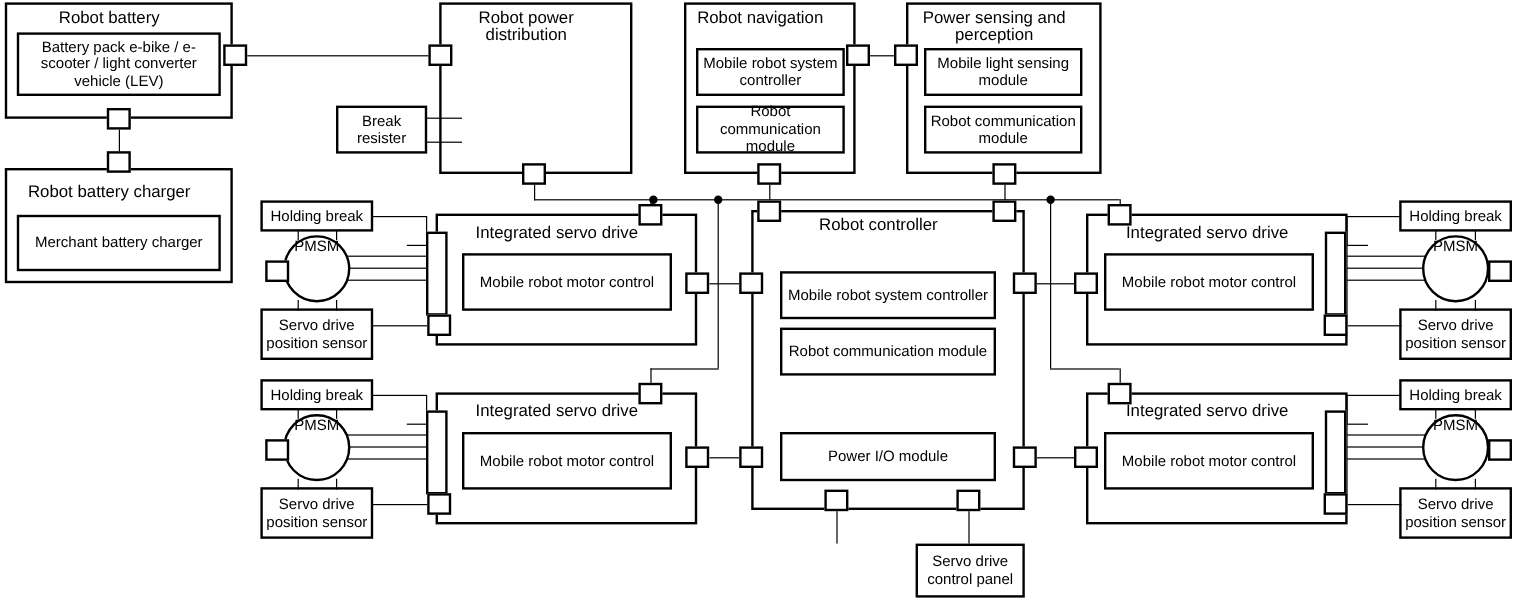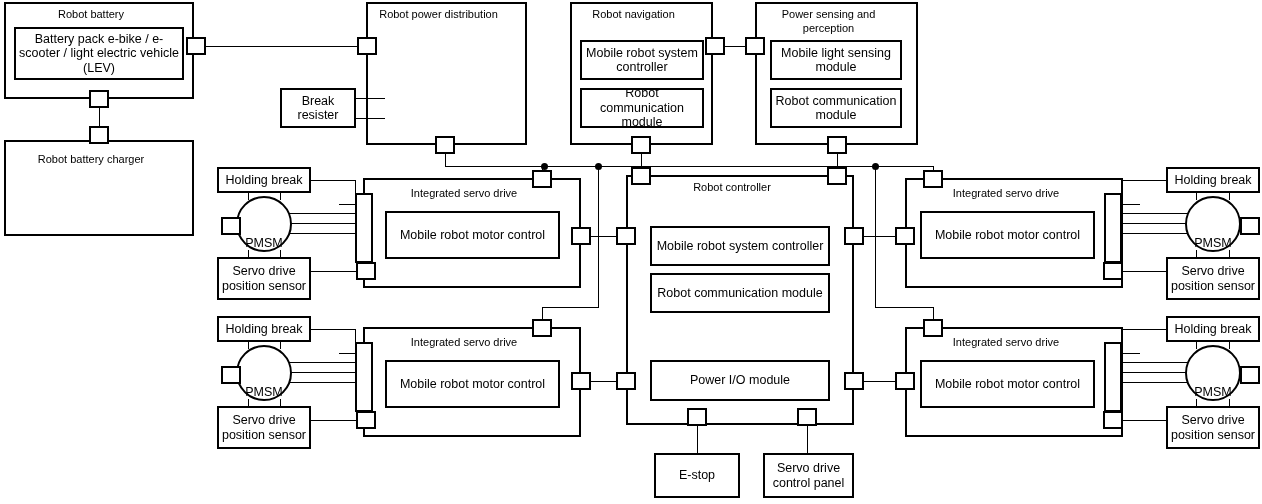--- a/index.html
+++ b/index.html
@@ -7,7 +7,7 @@
         font-family:"Liberation Sans", sans-serif;color:#000;overflow:hidden;}
   .grp{position:absolute;border:2px solid #000;background:#fff;box-sizing:border-box;}
   .grp > .title{position:absolute;left:0;right:16px;top:3px;text-align:center;
-                font-size:11px;line-height:14px;}
+                font-size:14px;line-height:14px;}
   .lbl{position:absolute;display:flex;align-items:center;justify-content:center;
        text-align:center;font-size:12.5px;line-height:14.5px;box-sizing:border-box;
        border:2px solid #000;background:#fff;padding:1px 2px;}

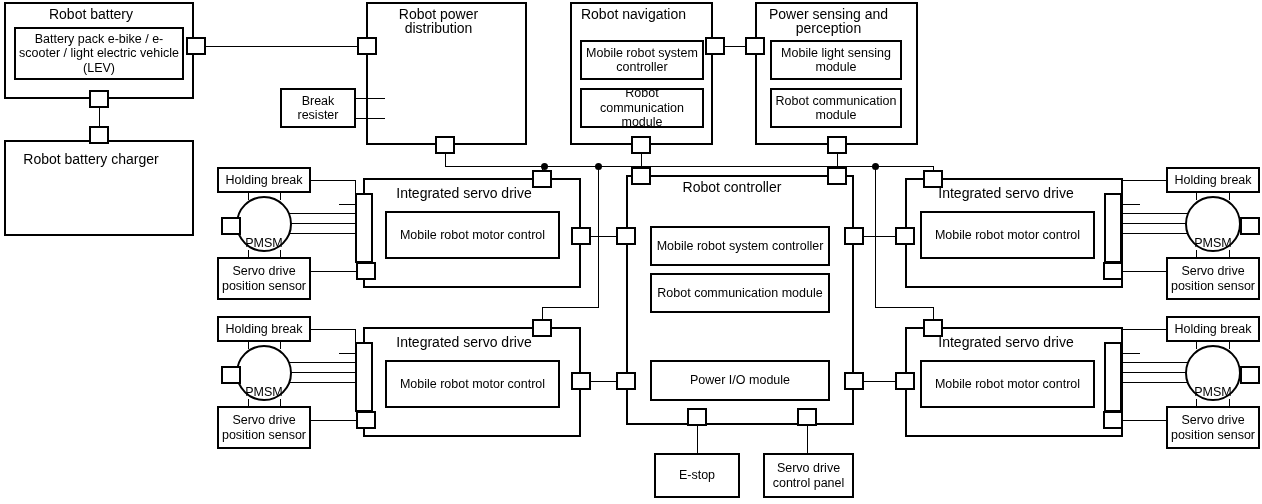--- a/index.html
+++ b/index.html
@@ -37,7 +37,7 @@
     <div class="title">Robot battery</div>
   </div>
   <div class="lbl" style="left:14px;top:27px;width:170px;height:53px;">
-    <span>Battery pack e-bike / e-scooter / light electric vehicle (LEV)</span>
+    <span>Battery pack e-bike / e-scooter / light converter vehicle (LEV)</span>
   </div>
 
   <div class="grp" style="left:4px;top:140px;width:190px;height:96px;">

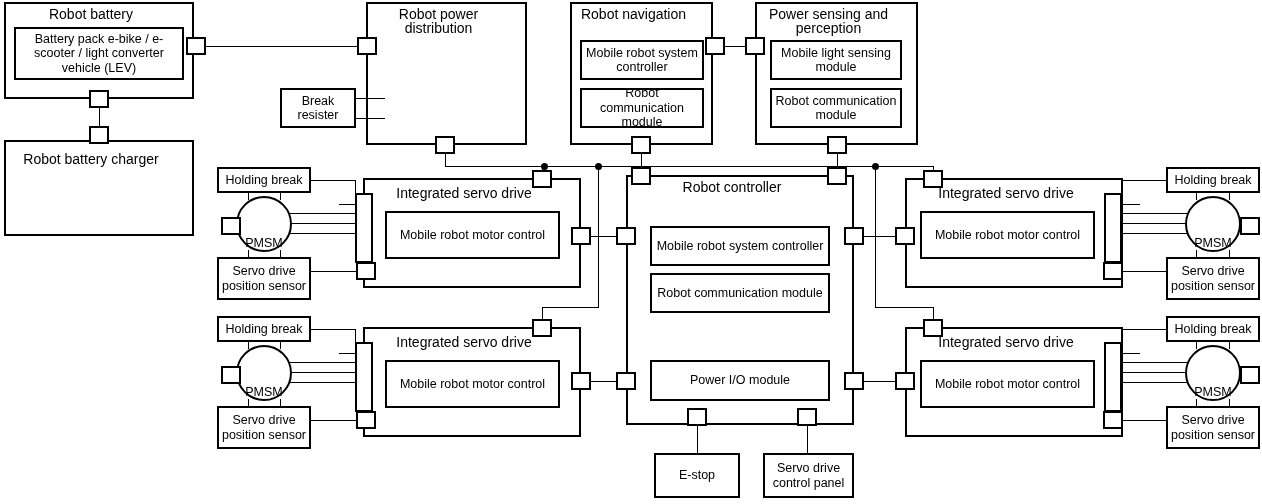--- a/index.html
+++ b/index.html
@@ -43,6 +43,9 @@
   <div class="grp" style="left:4px;top:140px;width:190px;height:96px;">
     <div class="title" style="top:10px;">Robot battery charger</div>
   </div>
+  <div class="lbl" style="left:14px;top:179px;width:170px;height:47px;">
+    <span>Merchant battery charger</span>
+  </div>
 
   <div class="v" style="left:99px;top:96px;height:46px;"></div>
   <div class="port" style="left:89px;top:90px;"></div>

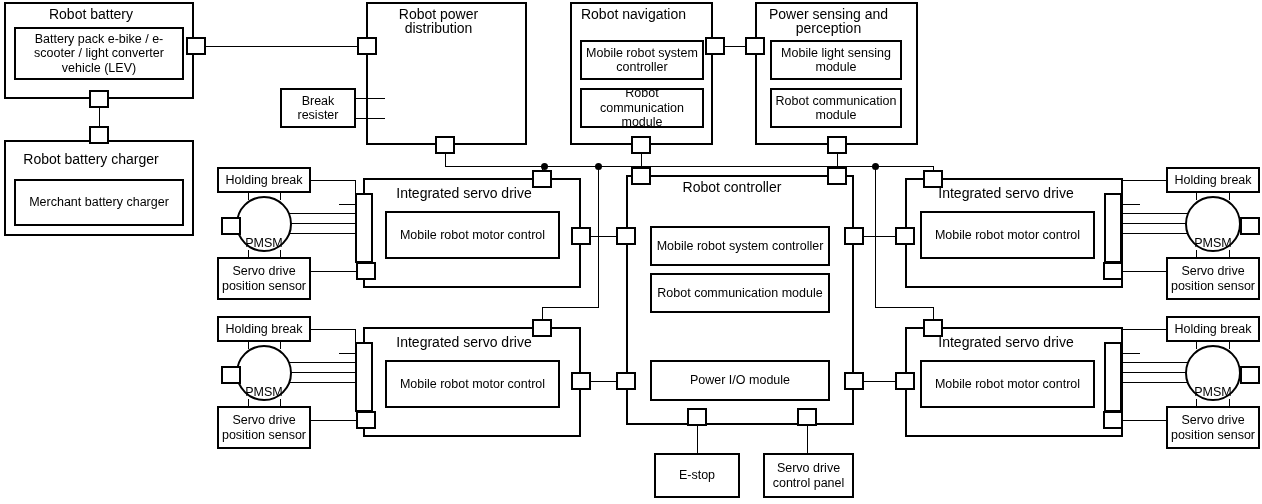--- a/index.html
+++ b/index.html
@@ -25,7 +25,7 @@
 
   
   .pmsm{position:absolute;width:56px;height:56px;border:2px solid #000;border-radius:50%;
-        background:#fff;display:flex;align-items:flex-end;justify-content:center;
+        background:#fff;display:flex;align-items:flex-start;justify-content:center;
         font-size:12.5px;z-index:5;box-sizing:border-box;}
 </style>
 </head>

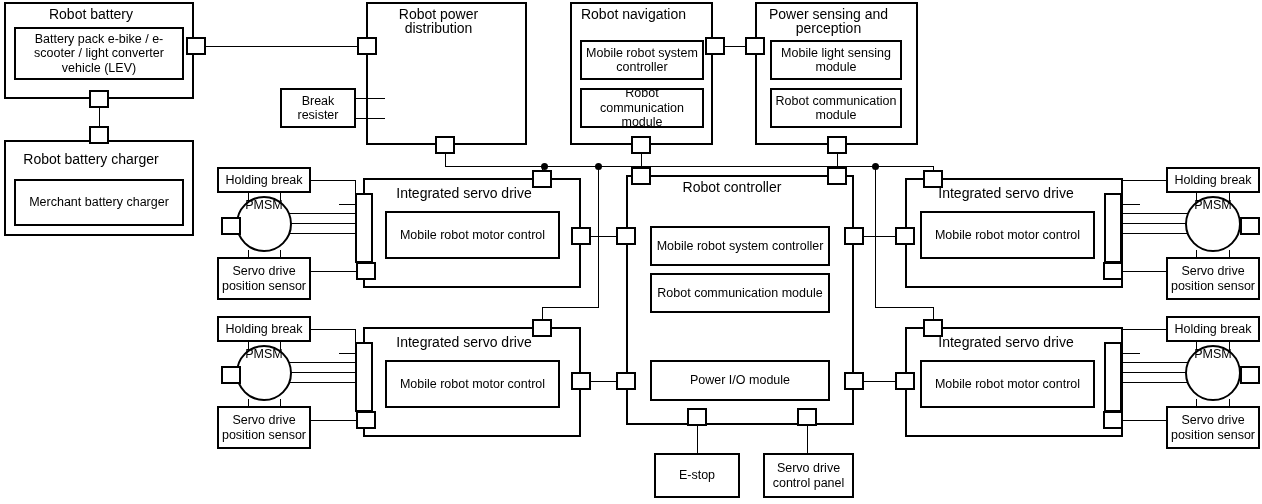--- a/index.html
+++ b/index.html
@@ -129,9 +129,6 @@
 
   <div class="v" style="left:697px;top:424px;height:29px;"></div>
   <div class="v" style="left:807px;top:424px;height:29px;"></div>
-  <div class="lbl" style="left:654px;top:453px;width:86px;height:45px;">
-    <span>E-stop</span>
-  </div>
   <div class="lbl" style="left:763px;top:453px;width:91px;height:45px;">
     <span>Servo drive control panel</span>
   </div>

